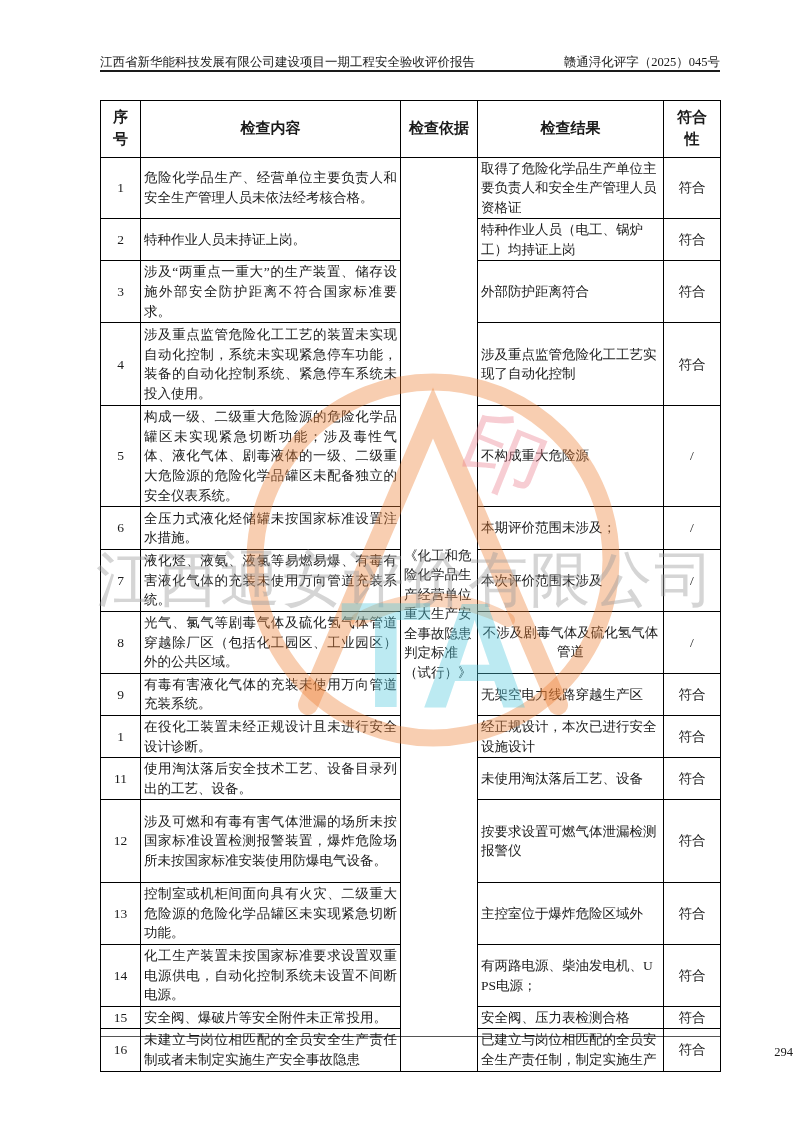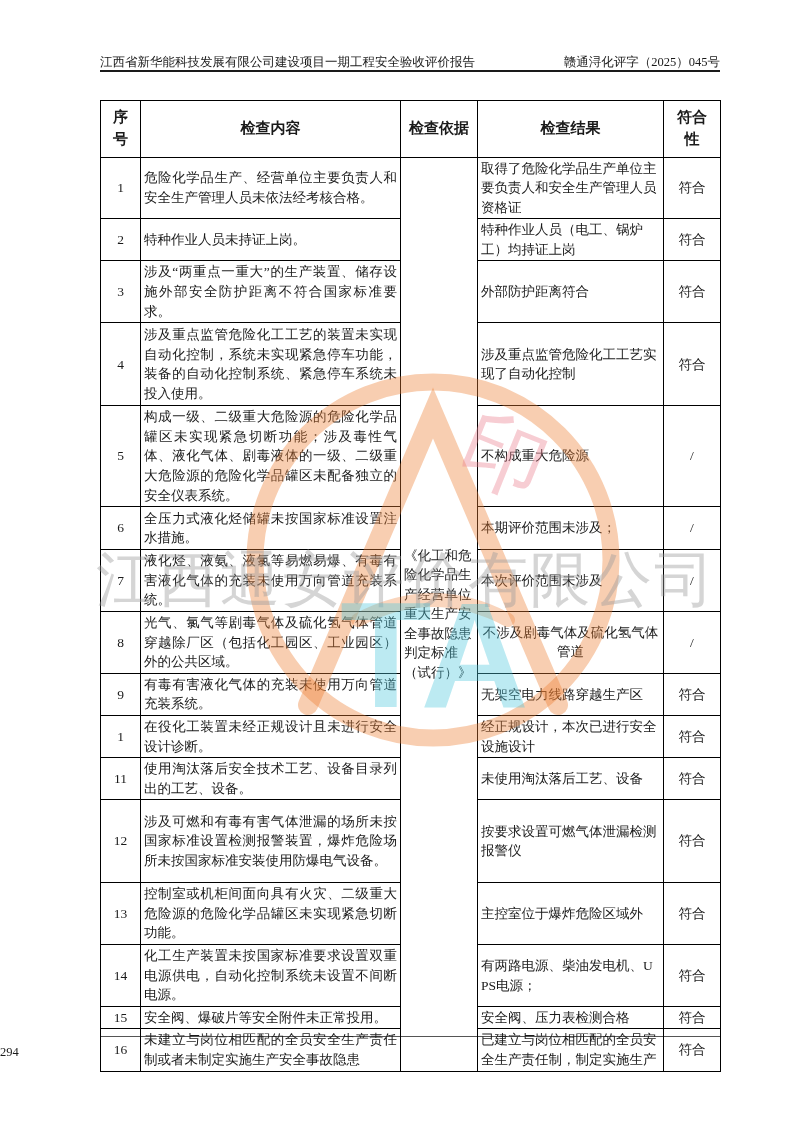--- a/index.html
+++ b/index.html
@@ -69,7 +69,7 @@
   }
   .page-footer {
     position:absolute; left:0; top:1045px; width:100%;
-    text-align:left; font-size:12.5px;
+    text-align:right; font-size:12.5px;
   }
 </style>
 </head>

